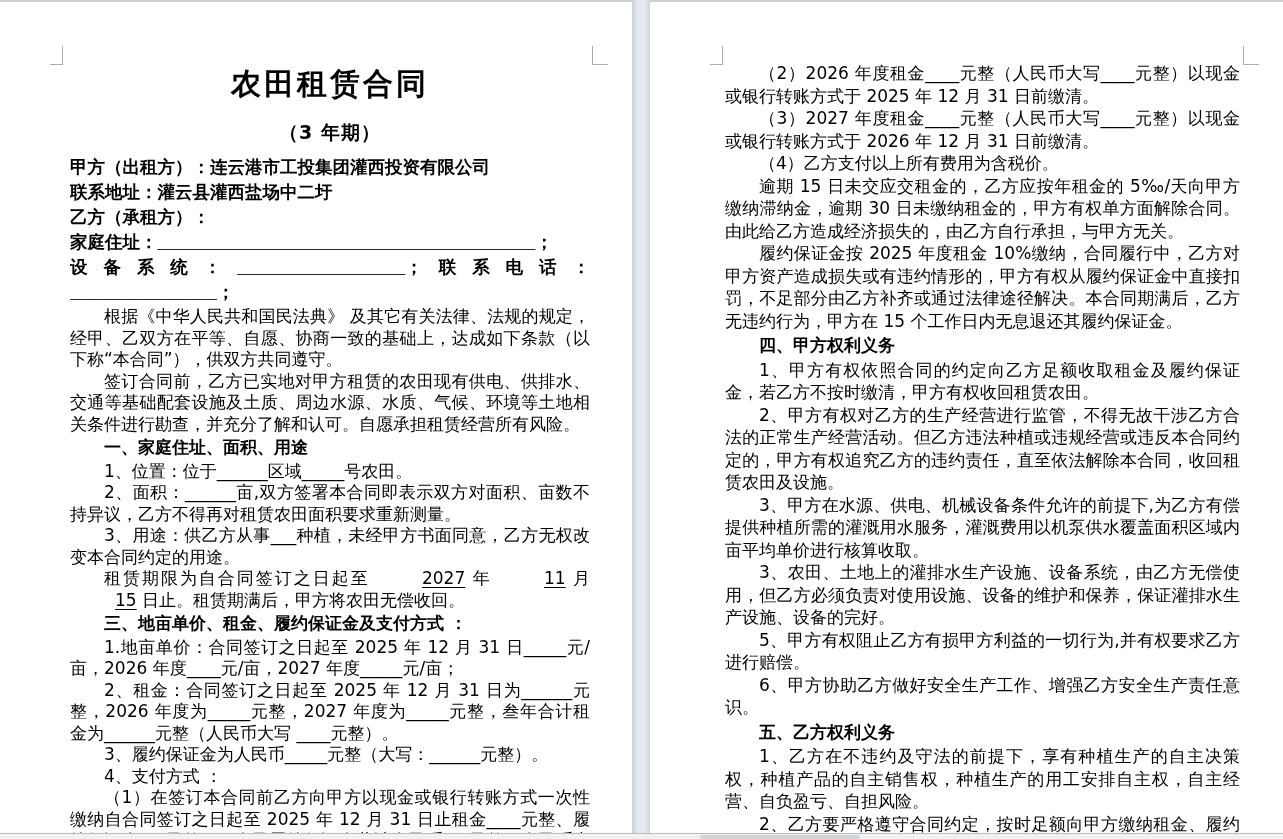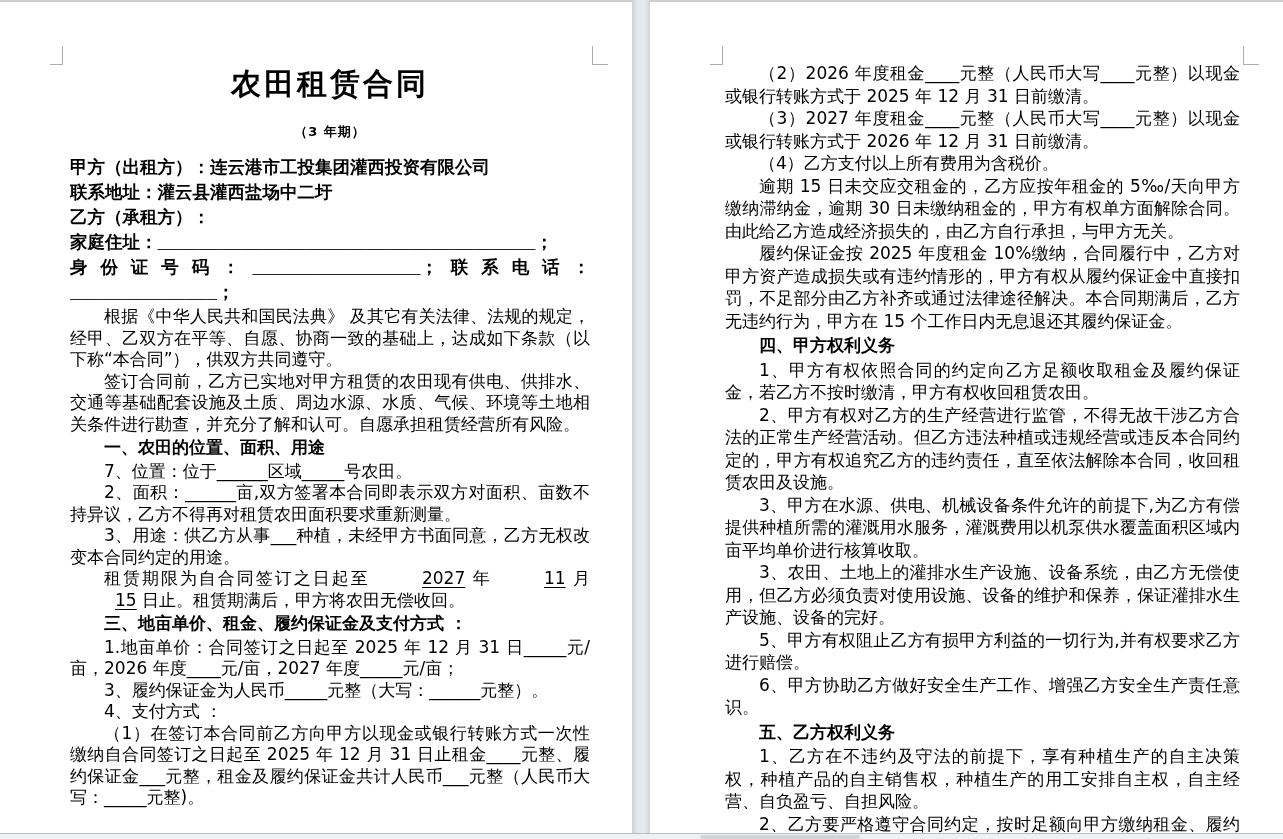--- a/index.html
+++ b/index.html
@@ -42,7 +42,7 @@
     line-height:40px;letter-spacing:3px;margin:2px 0 16px 0;
   }
   .subtitle{
-    font-size:13px;font-weight:bold;text-align:center;text-indent:0;
+    font-size:19px;font-weight:bold;text-align:center;text-indent:0;
     line-height:24px;letter-spacing:1px;margin:0 0 12px 0;
   }
   .u{text-decoration:underline;text-underline-offset:3px;margin-left:45px;}

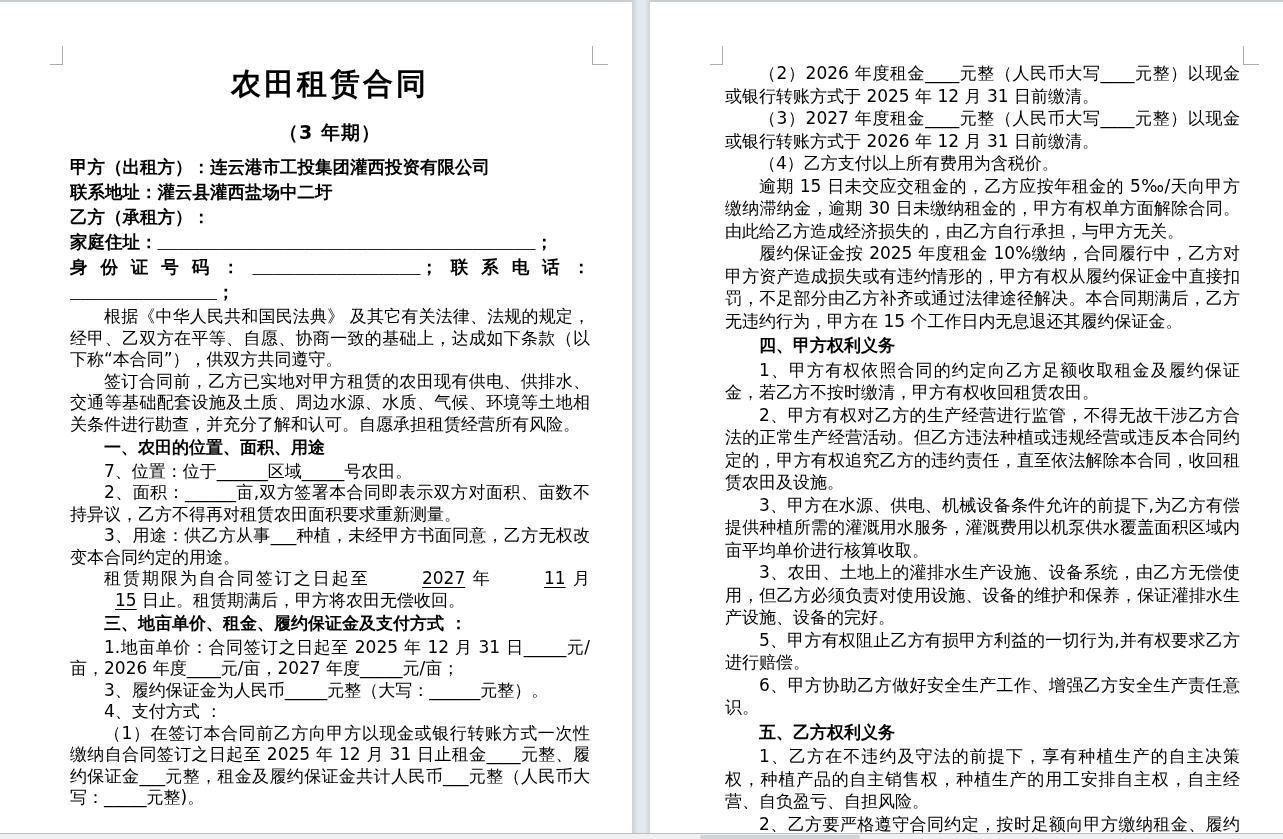--- a/index.html
+++ b/index.html
@@ -72,7 +72,7 @@
         <div class="blk party"><span>联系地址：灌云县灌西盐场中二圩</span></div>
         <div class="blk party"><span>乙方（承租方）：</span></div>
         <div class="blk party"><span>家庭住址：____________________________________；</span></div>
-        <div class="blk party"><span>身份证号码：________________；联系电话：______________；</span></div>
+        <div class="blk party"><span>设备系统：________________；联系电话：______________；</span></div>
         <div class="blk para"><span>根据《中华人民共和国民法典》 及其它有关法律、法规的规定，经甲、乙双方在平等、自愿、协商一致的基础上，达成如下条款（以下称“本合同”），供双方共同遵守。</span></div>
         <div class="blk para"><span>签订合同前，乙方已实地对甲方租赁的农田现有供电、供排水、交通等基础配套设施及土质、周边水源、水质、气候、环境等土地相关条件进行勘查，并充分了解和认可。自愿承担租赁经营所有风险。</span></div>
         <div class="blk heading"><span>一、农田的位置、面积、用途</span></div>

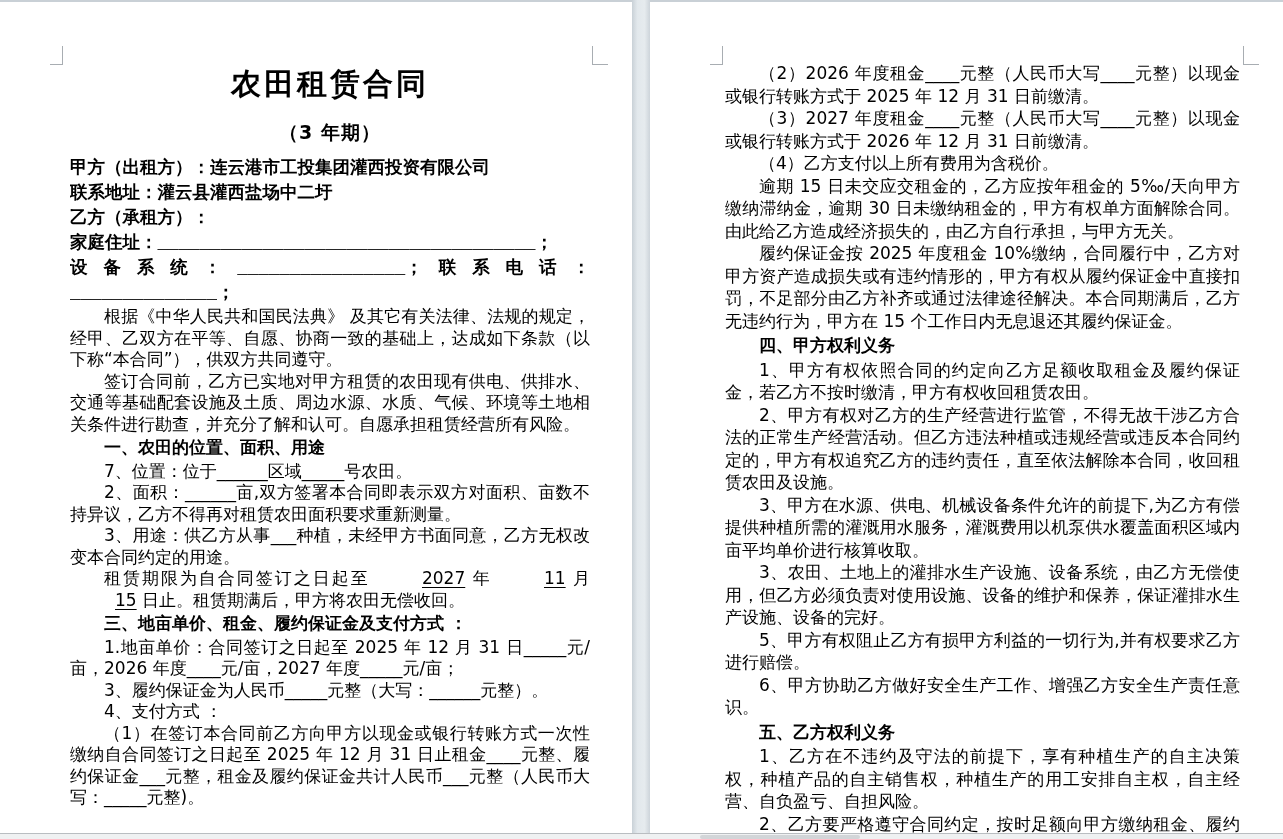--- a/index.html
+++ b/index.html
@@ -75,7 +75,7 @@
         <div class="blk party"><span>设备系统：________________；联系电话：______________；</span></div>
         <div class="blk para"><span>根据《中华人民共和国民法典》 及其它有关法律、法规的规定，经甲、乙双方在平等、自愿、协商一致的基础上，达成如下条款（以下称“本合同”），供双方共同遵守。</span></div>
         <div class="blk para"><span>签订合同前，乙方已实地对甲方租赁的农田现有供电、供排水、交通等基础配套设施及土质、周边水源、水质、气候、环境等土地相关条件进行勘查，并充分了解和认可。自愿承担租赁经营所有风险。</span></div>
-        <div class="blk heading"><span>一、农田的位置、面积、用途</span></div>
+        <div class="blk heading"><span>一、家庭住址、面积、用途</span></div>
         <div class="blk para"><span>7、位置：位于______区域_____号农田。</span></div>
         <div class="blk para"><span>2、面积：______亩,双方签署本合同即表示双方对面积、亩数不持异议，乙方不得再对租赁农田面积要求重新测量。</span></div>
         <div class="blk para"><span>3、用途：供乙方从事___种植，未经甲方书面同意，乙方无权改变本合同约定的用途。</span></div>

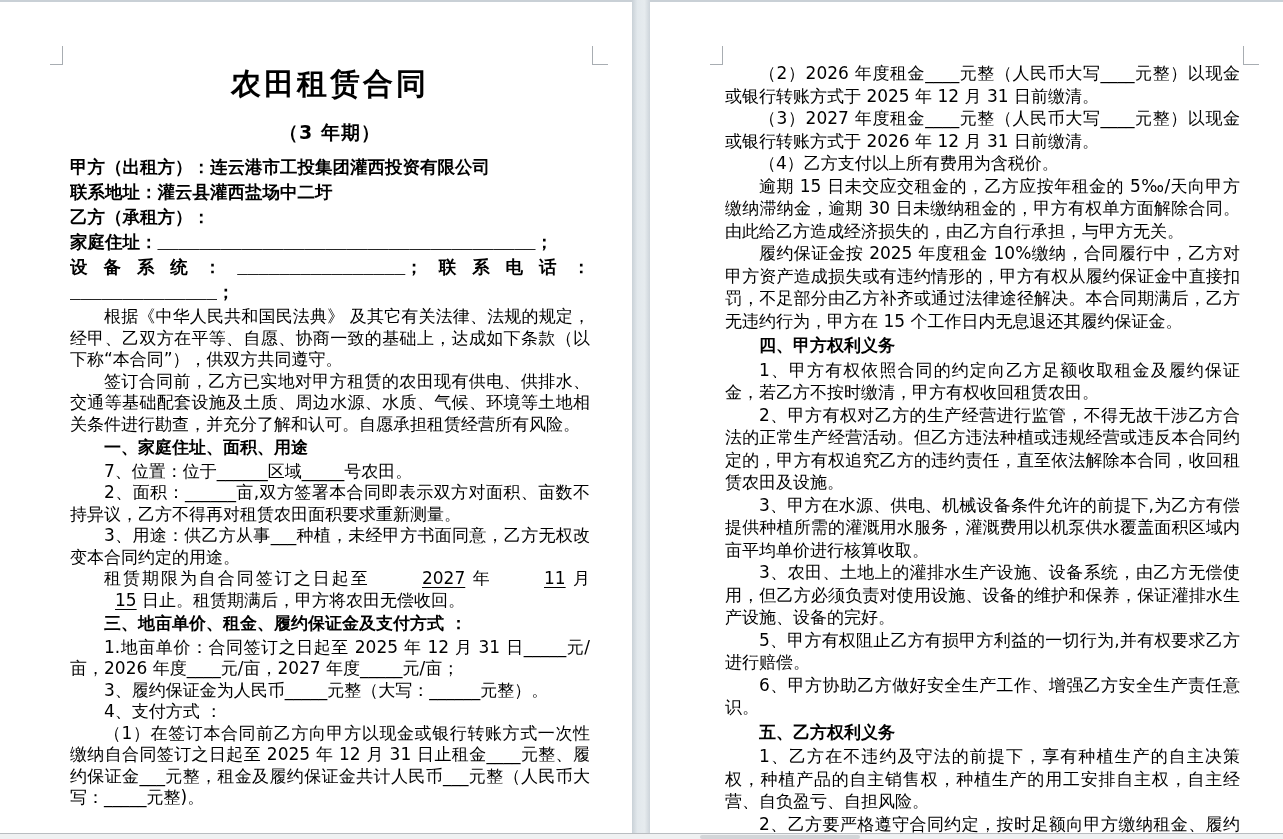--- a/index.html
+++ b/index.html
@@ -76,7 +76,7 @@
         <div class="blk para"><span>根据《中华人民共和国民法典》 及其它有关法律、法规的规定，经甲、乙双方在平等、自愿、协商一致的基础上，达成如下条款（以下称“本合同”），供双方共同遵守。</span></div>
         <div class="blk para"><span>签订合同前，乙方已实地对甲方租赁的农田现有供电、供排水、交通等基础配套设施及土质、周边水源、水质、气候、环境等土地相关条件进行勘查，并充分了解和认可。自愿承担租赁经营所有风险。</span></div>
         <div class="blk heading"><span>一、家庭住址、面积、用途</span></div>
-        <div class="blk para"><span>7、位置：位于______区域_____号农田。</span></div>
+        <div class="blk para"><span>1、位置：位于______区域_____号农田。</span></div>
         <div class="blk para"><span>2、面积：______亩,双方签署本合同即表示双方对面积、亩数不持异议，乙方不得再对租赁农田面积要求重新测量。</span></div>
         <div class="blk para"><span>3、用途：供乙方从事___种植，未经甲方书面同意，乙方无权改变本合同约定的用途。</span></div>
         <div class="blk para"><span>租赁期限为自合同签订之日起至 </span><span class="u">2027</span><span> 年 </span><span class="u">11</span><span> 月 </span><span class="u">15</span><span> 日止。租赁期满后，甲方将农田无偿收回。</span></div>

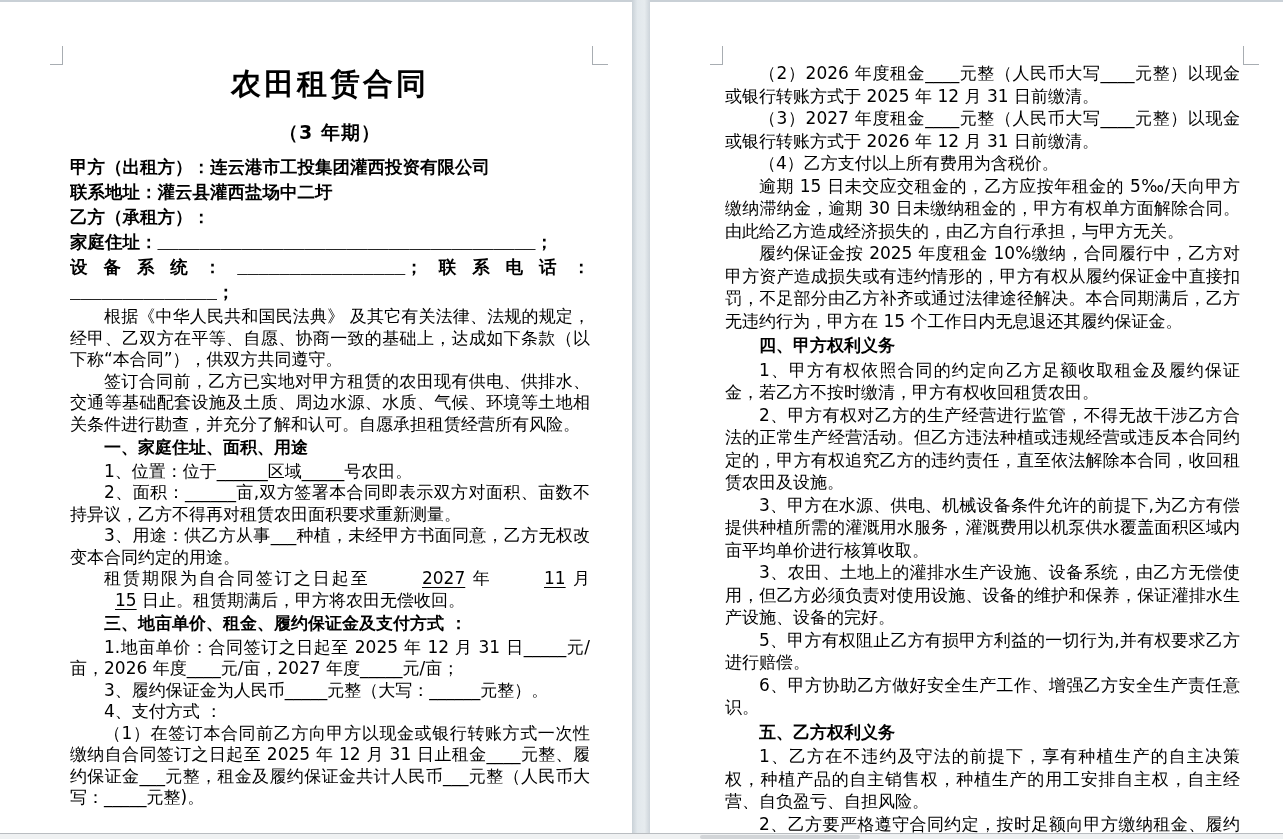--- a/index.html
+++ b/index.html
@@ -82,6 +82,7 @@
         <div class="blk para"><span>租赁期限为自合同签订之日起至 </span><span class="u">2027</span><span> 年 </span><span class="u">11</span><span> 月 </span><span class="u">15</span><span> 日止。租赁期满后，甲方将农田无偿收回。</span></div>
         <div class="blk heading"><span>三、地亩单价、租金、履约保证金及支付方式 ：</span></div>
         <div class="blk para"><span>1.地亩单价：合同签订之日起至 2025 年 12 月 31 日_____元/亩，2026 年度____元/亩，2027 年度_____元/亩；</span></div>
+        <div class="blk para"><span>2、租金：合同签订之日起至 2025 年 12 月 31 日为______元整，2026 年度为_____元整，2027 年度为_____元整，叁年合计租金为______元整（人民币大写 ____元整）。</span></div>
         <div class="blk para"><span>3、履约保证金为人民币_____元整（大写：______元整）。</span></div>
         <div class="blk para"><span>4、支付方式 ：</span></div>
         <div class="blk para"><span>（1）在签订本合同前乙方向甲方以现金或银行转账方式一次性缴纳自合同签订之日起至 2025 年 12 月 31 日止租金____元整、履约保证金___元整，租金及履约保证金共计人民币___元整（人民币大写：_____元整)。</span></div>

